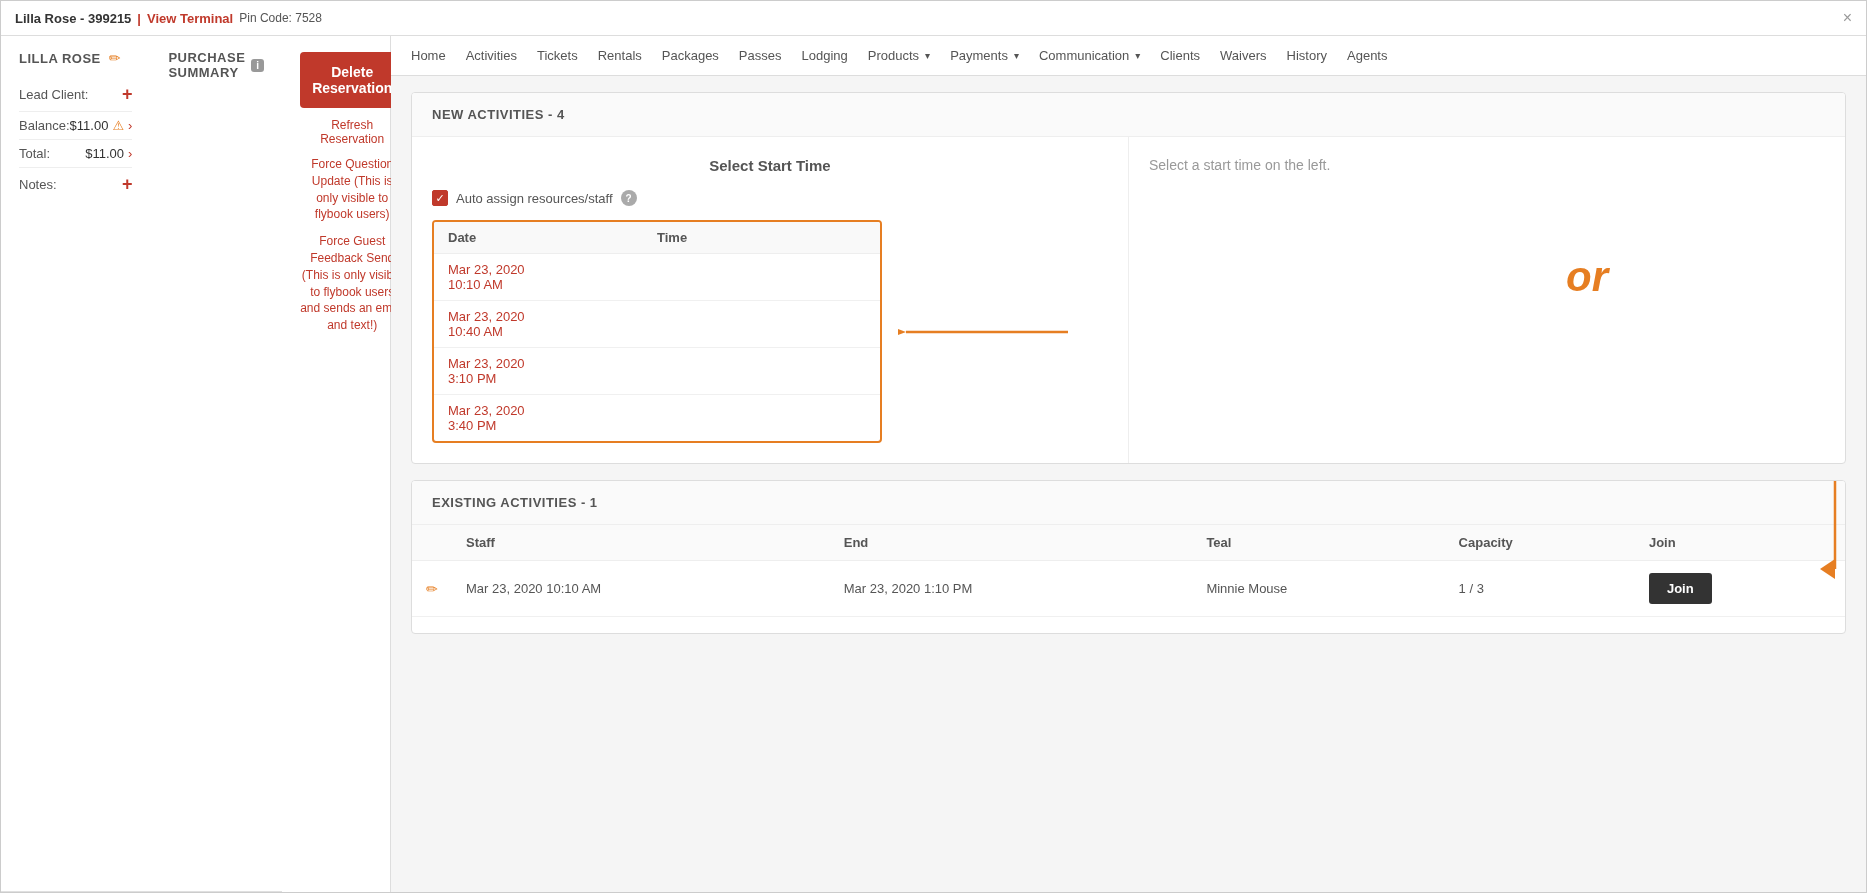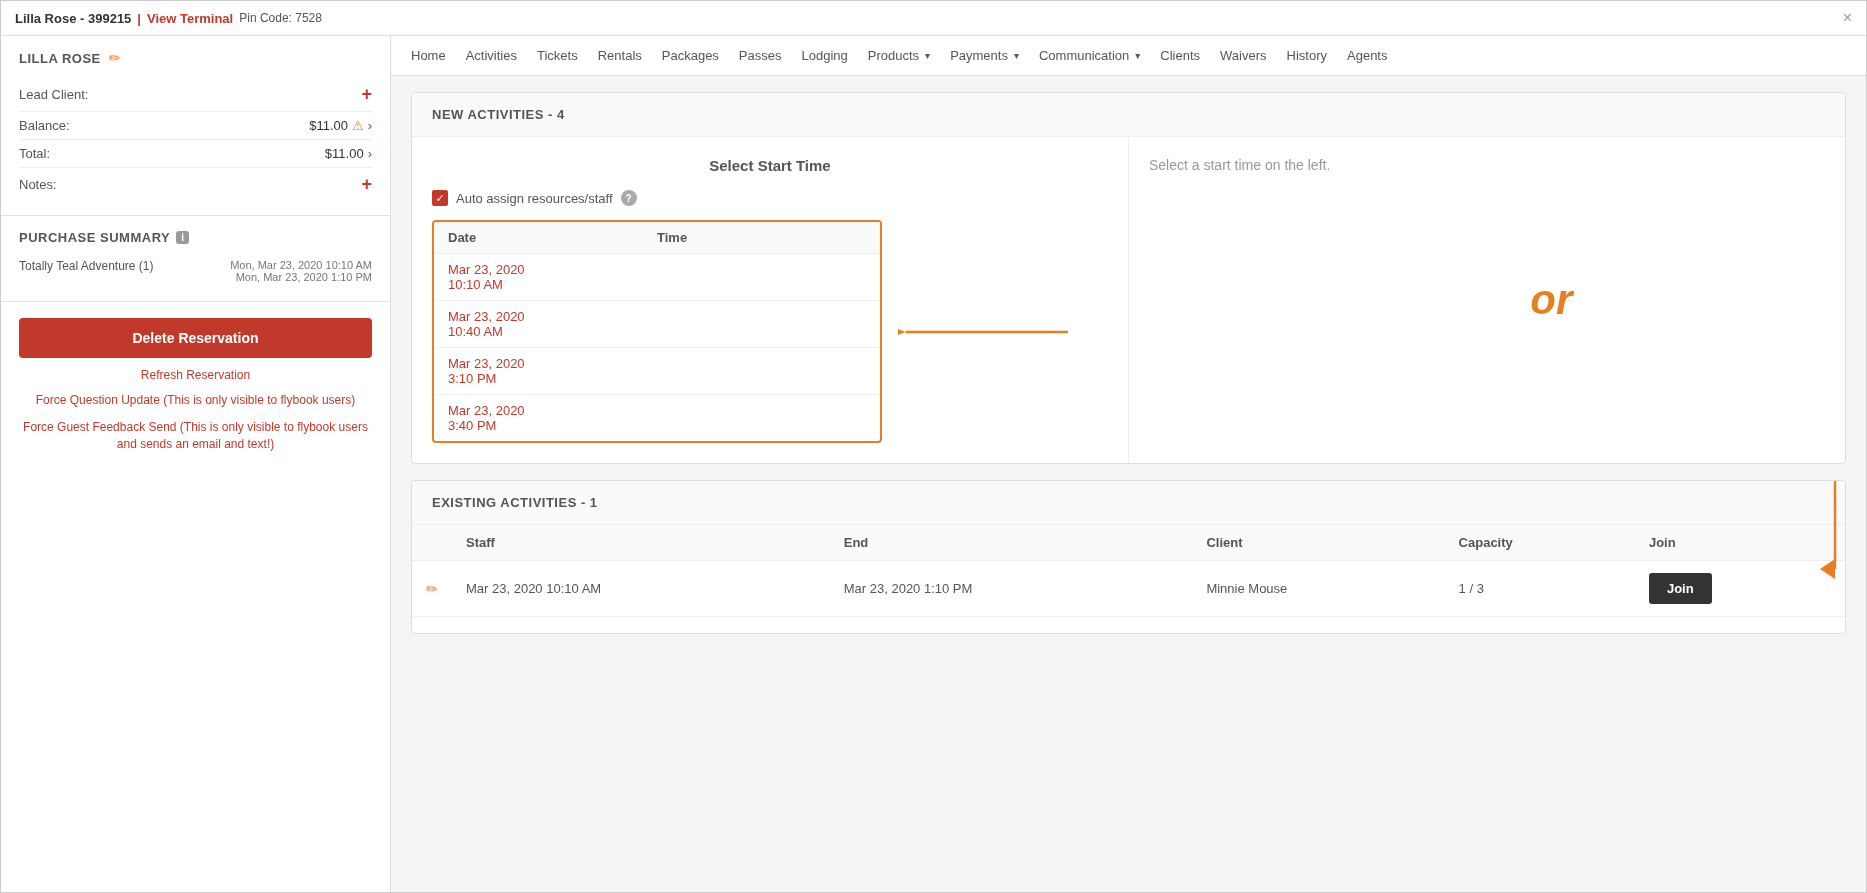--- a/index.html
+++ b/index.html
@@ -42,7 +42,6 @@
       border-right: 1px solid #ddd;
       padding: 0;
       display: flex;
-      flex-direction: column;
     }
 
     .sidebar-section {

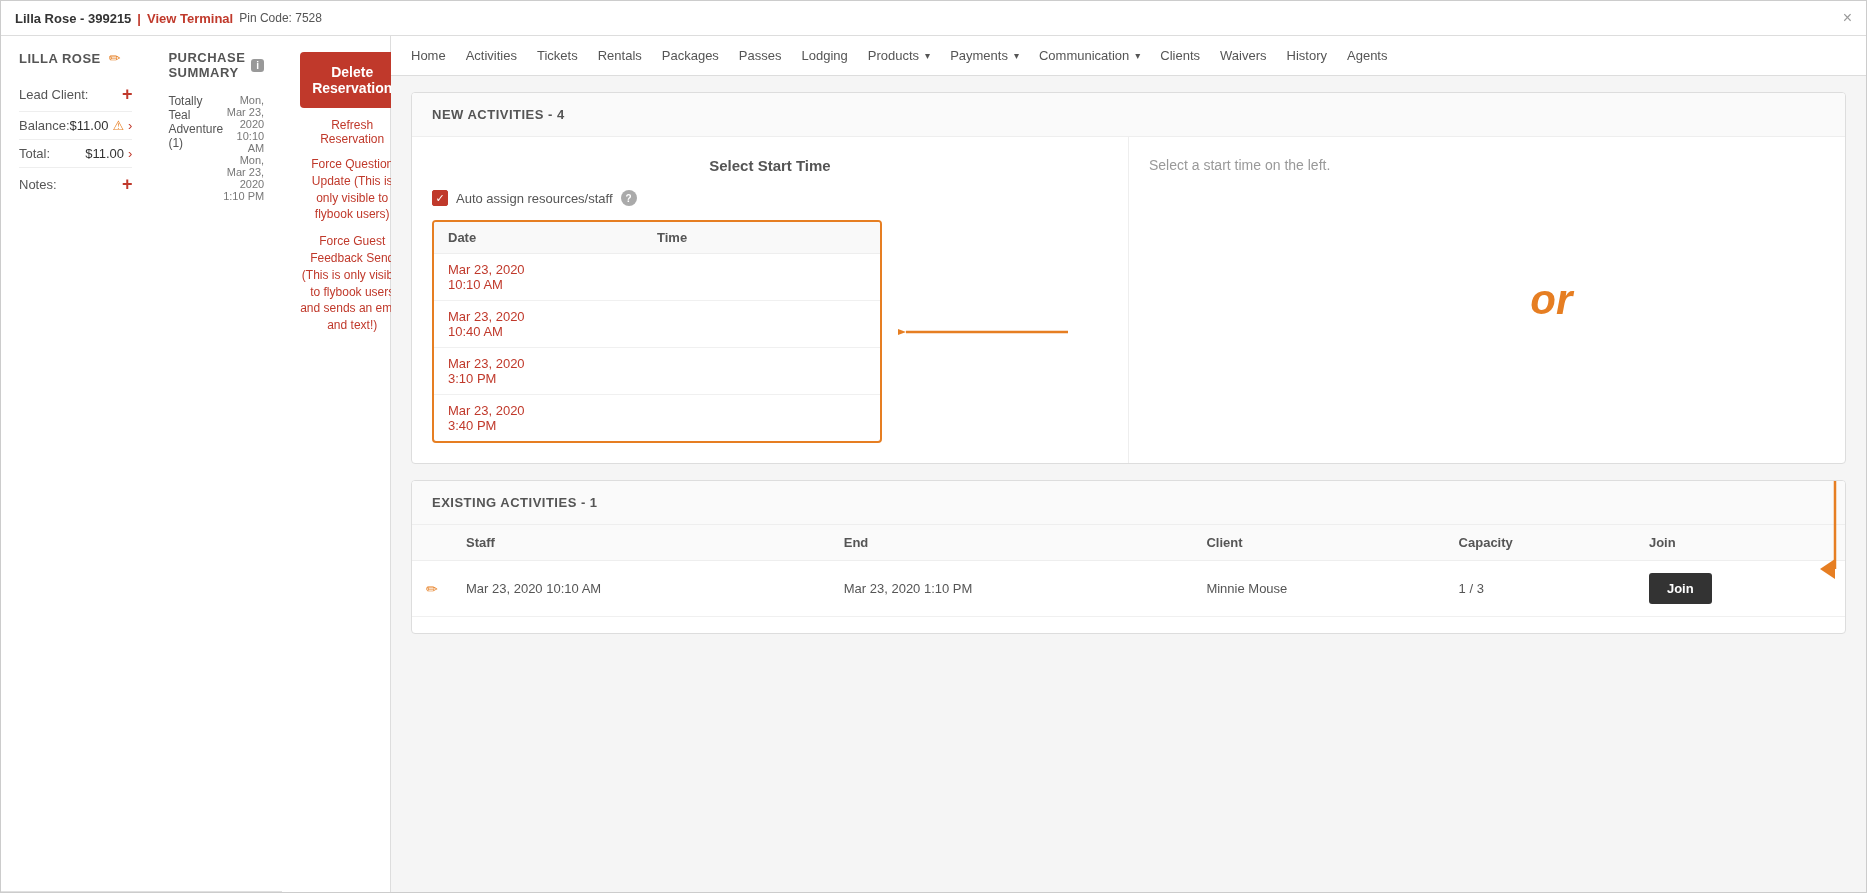--- a/index.html
+++ b/index.html
@@ -414,13 +414,6 @@
           <span class="info-badge">i</span>
         </div>
 
-        <div class="purchase-item">
-          <span class="purchase-item-name">Totally Teal Adventure (1)</span>
-          <div class="purchase-item-dates">
-            <div>Mon, Mar 23, 2020 10:10 AM</div>
-            <div>Mon, Mar 23, 2020 1:10 PM</div>
-          </div>
-        </div>
       </div>
 
       <div class="sidebar-actions">

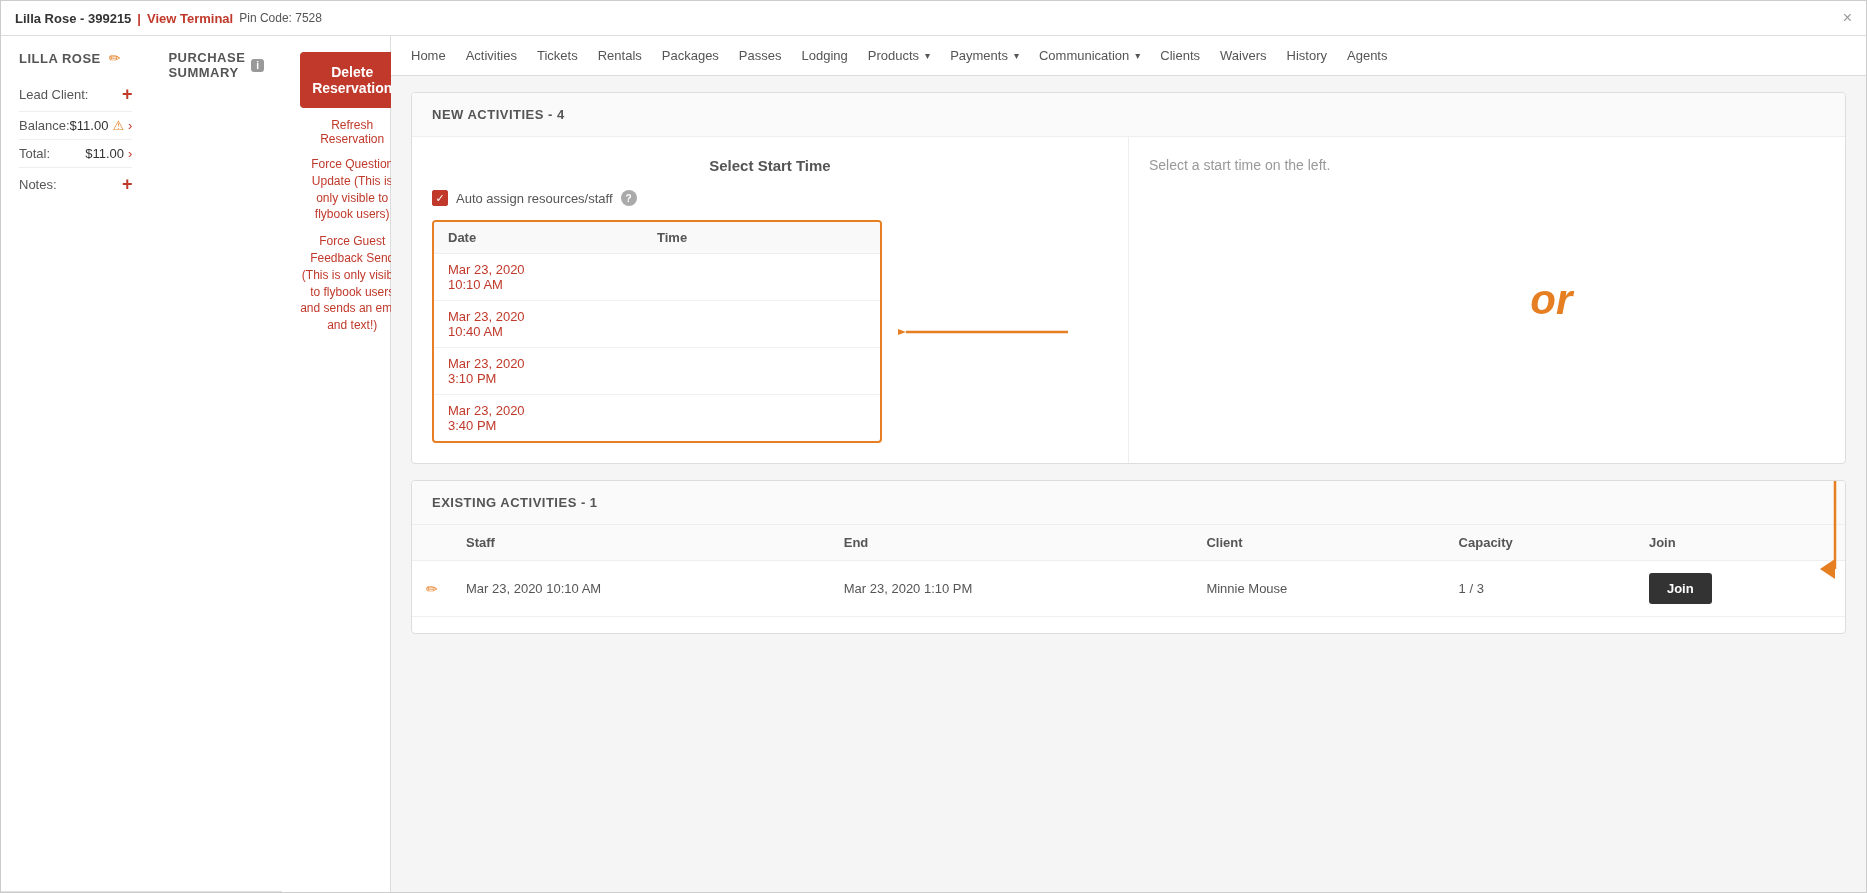--- a/index.html
+++ b/index.html
@@ -299,6 +299,7 @@
       flex: 1;
       padding: 20px;
       display: flex;
+      flex-direction: column;
       align-items: flex-start;
       justify-content: flex-start;
     }

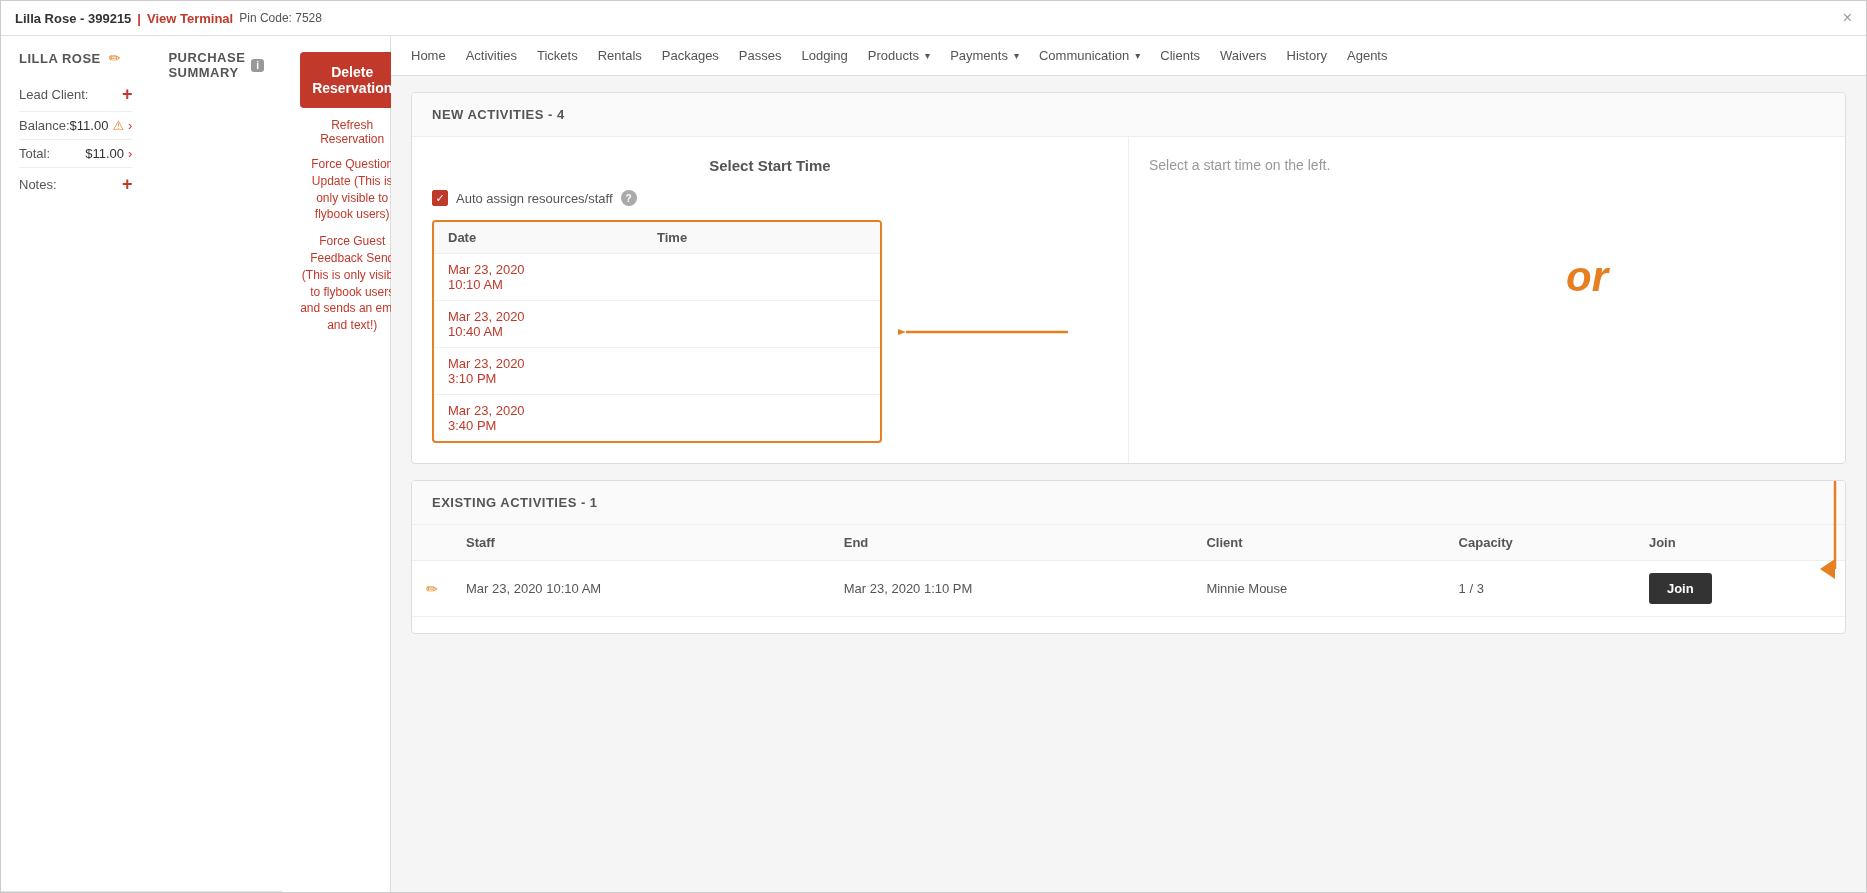--- a/index.html
+++ b/index.html
@@ -527,7 +527,7 @@
                   <th style="width:40px;"></th>
                   <th>Staff</th>
                   <th>End</th>
-                  <th>Client</th>
+                  <th>Teal</th>
                   <th>Capacity</th>
                   <th>Join</th>
                 </tr>

